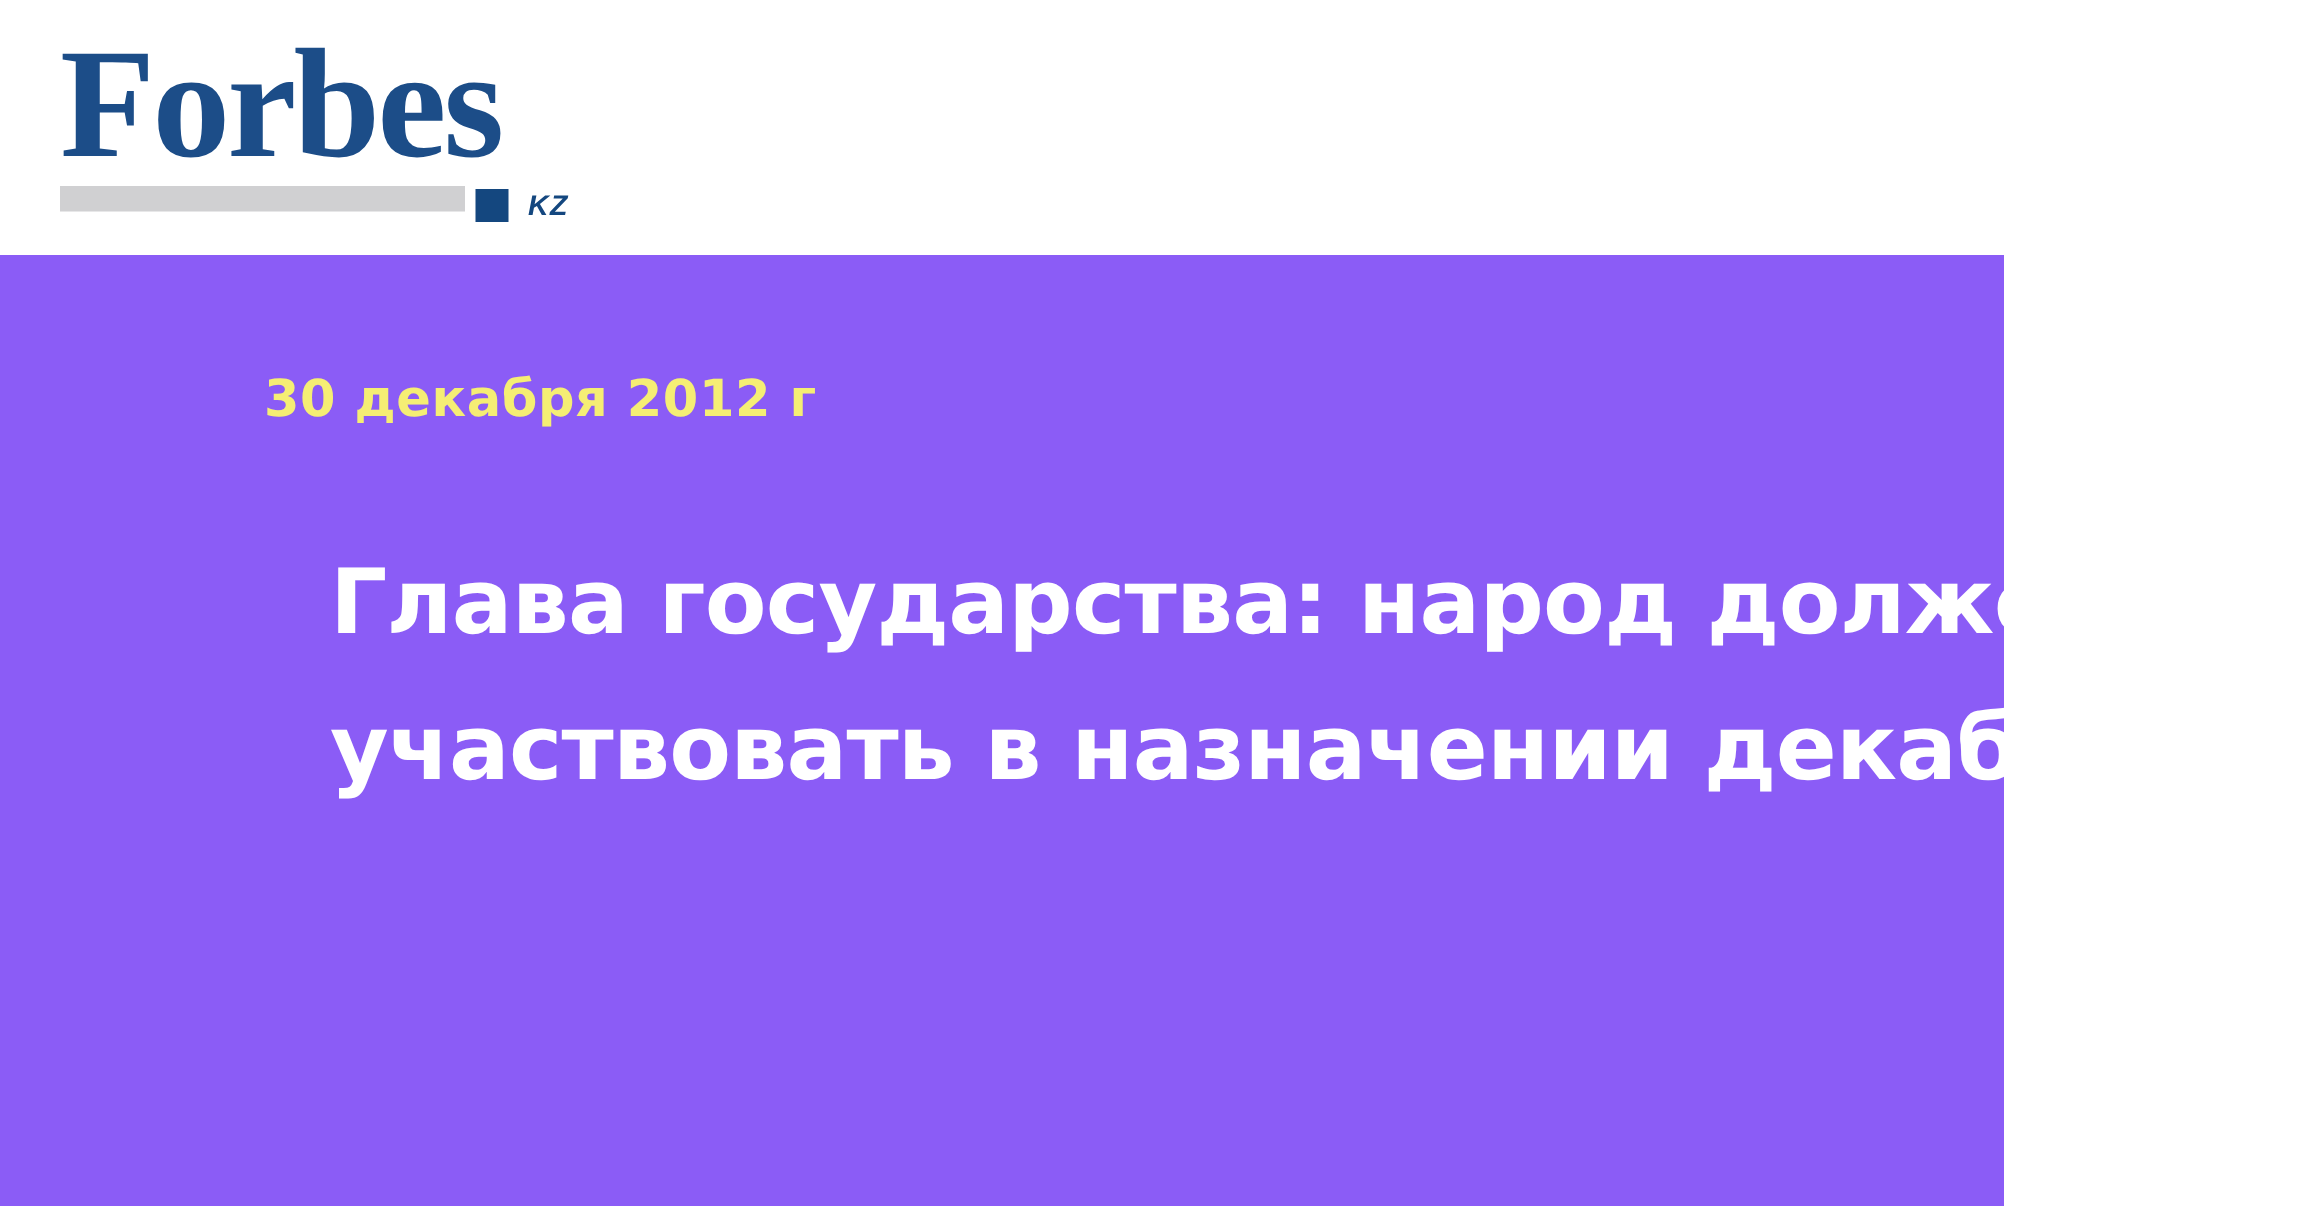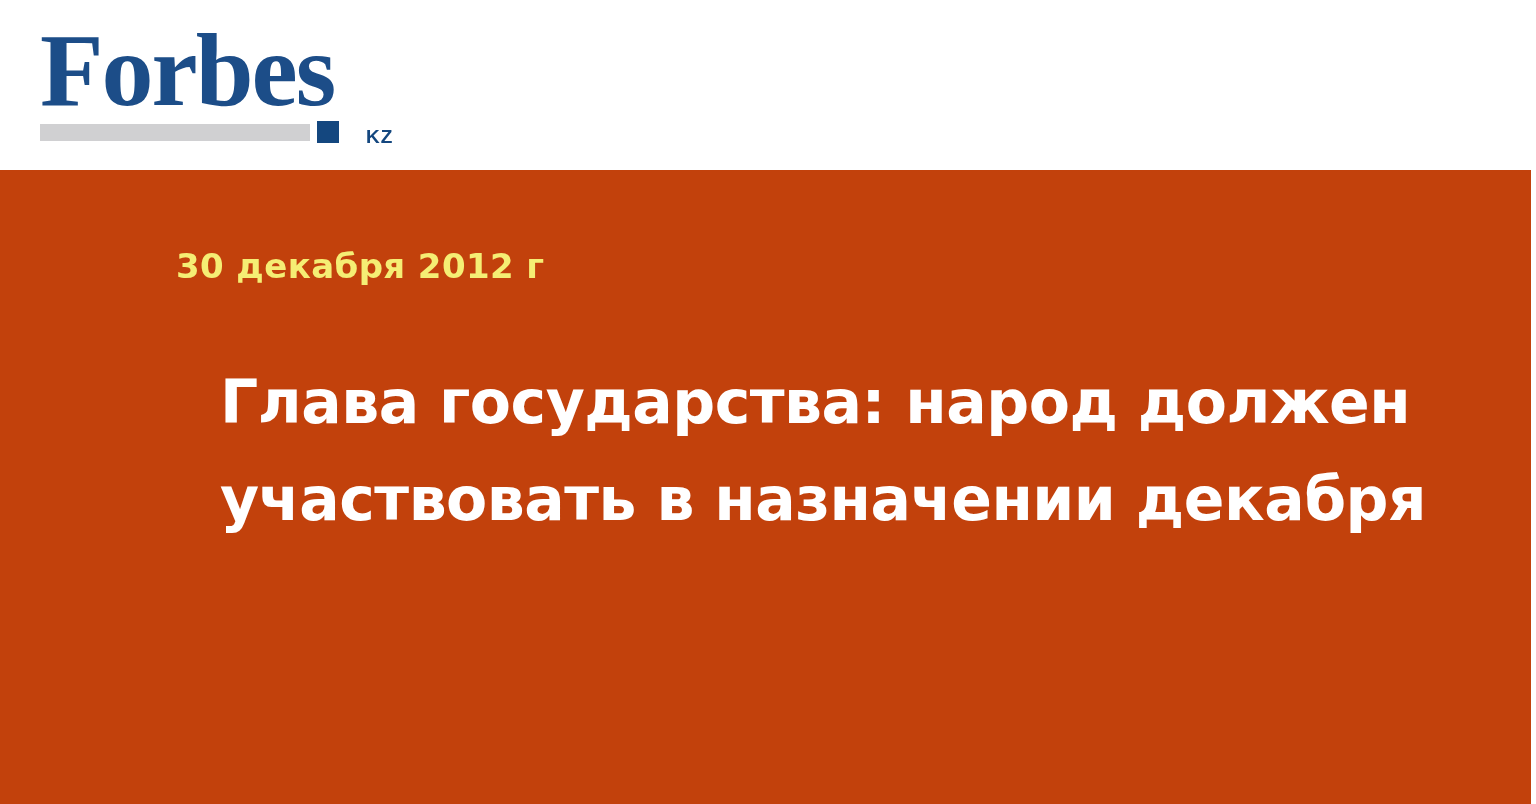--- a/index.html
+++ b/index.html
@@ -70,8 +70,9 @@
     left: 277px;
     top: 103px;
     display: flex;
-    align-items: flex-start;
-    gap: 27px;
+    align-items: flex-end;
+    gap: 13px;
+    font-style: italic;
   }
 
   .logo-kz-square {

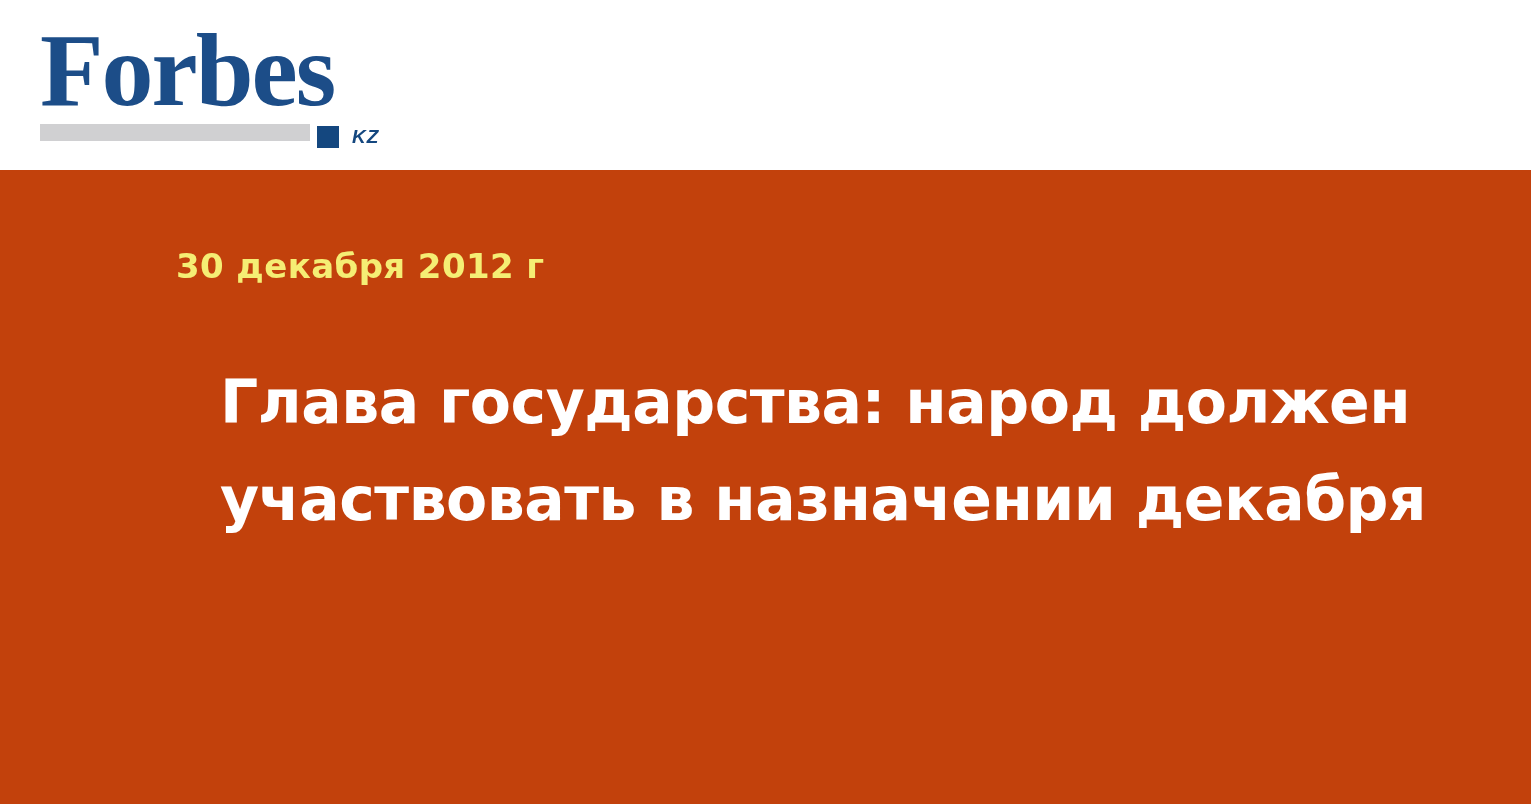--- a/index.html
+++ b/index.html
@@ -98,9 +98,9 @@
     position: absolute;
     top: 170px;
     left: 0;
-    width: 1531px;
+    width: 1336px;
     height: 634px;
-    background: #c2410c;
+    background: #8b5cf6;
   }
 
   .hero-inner {

